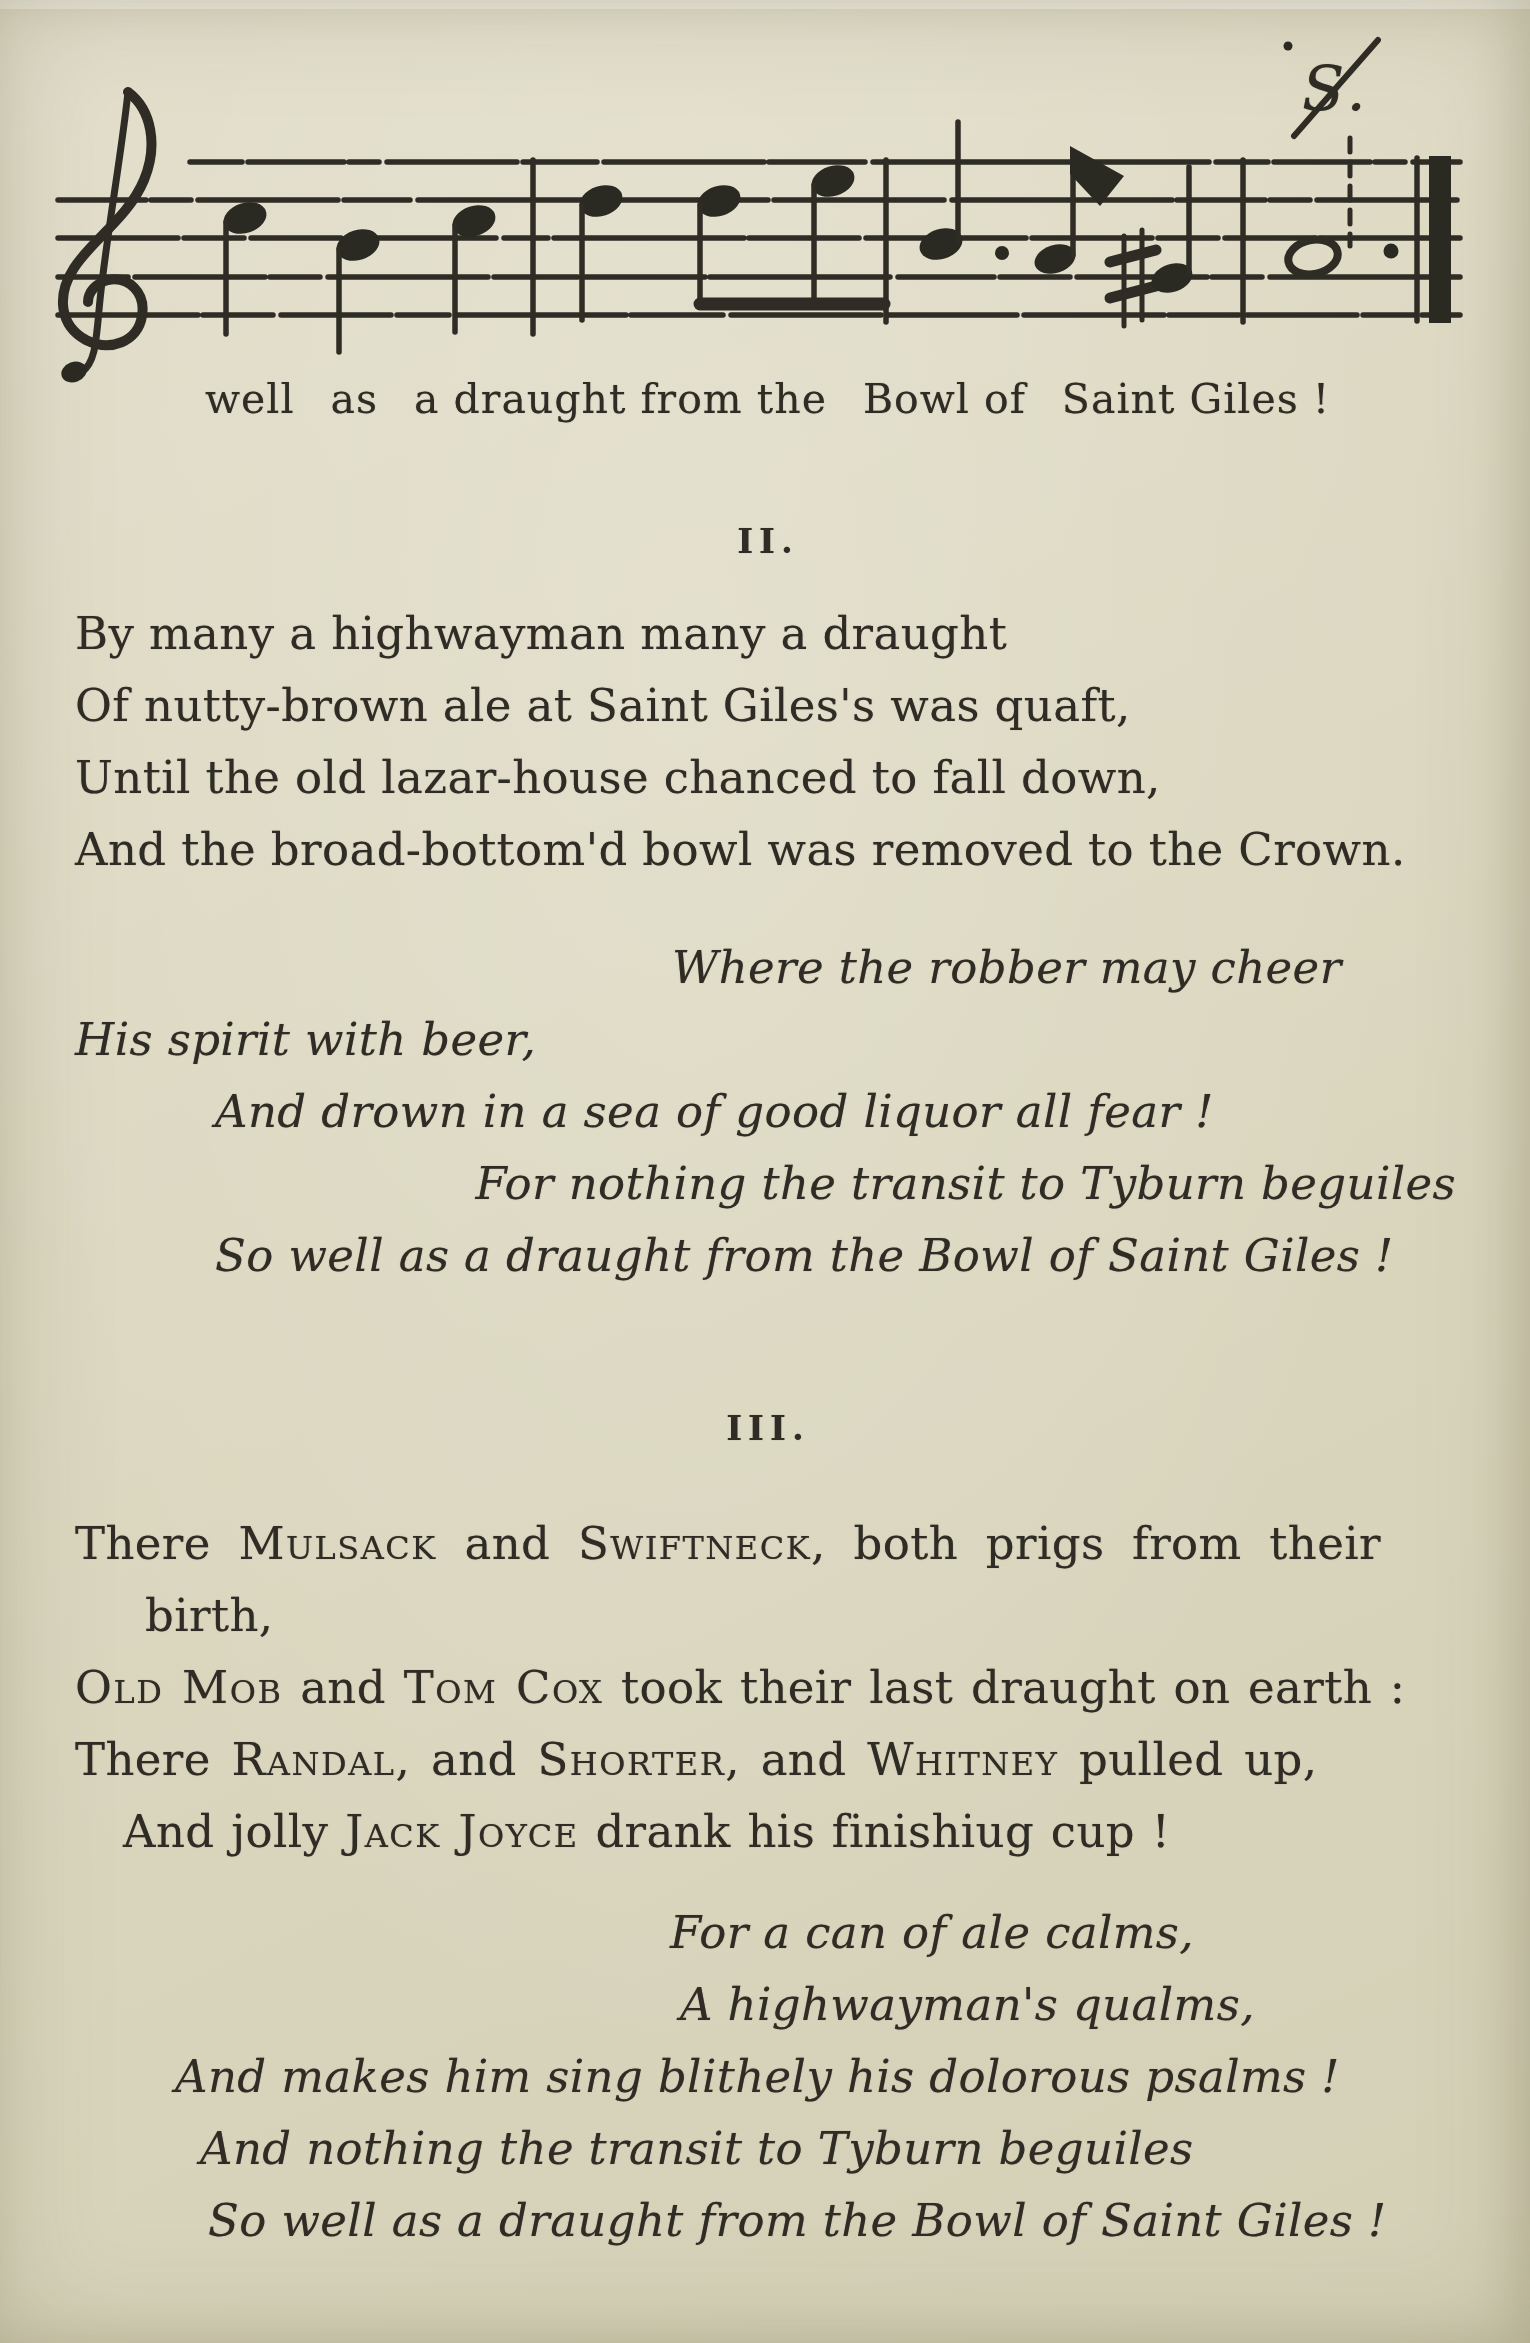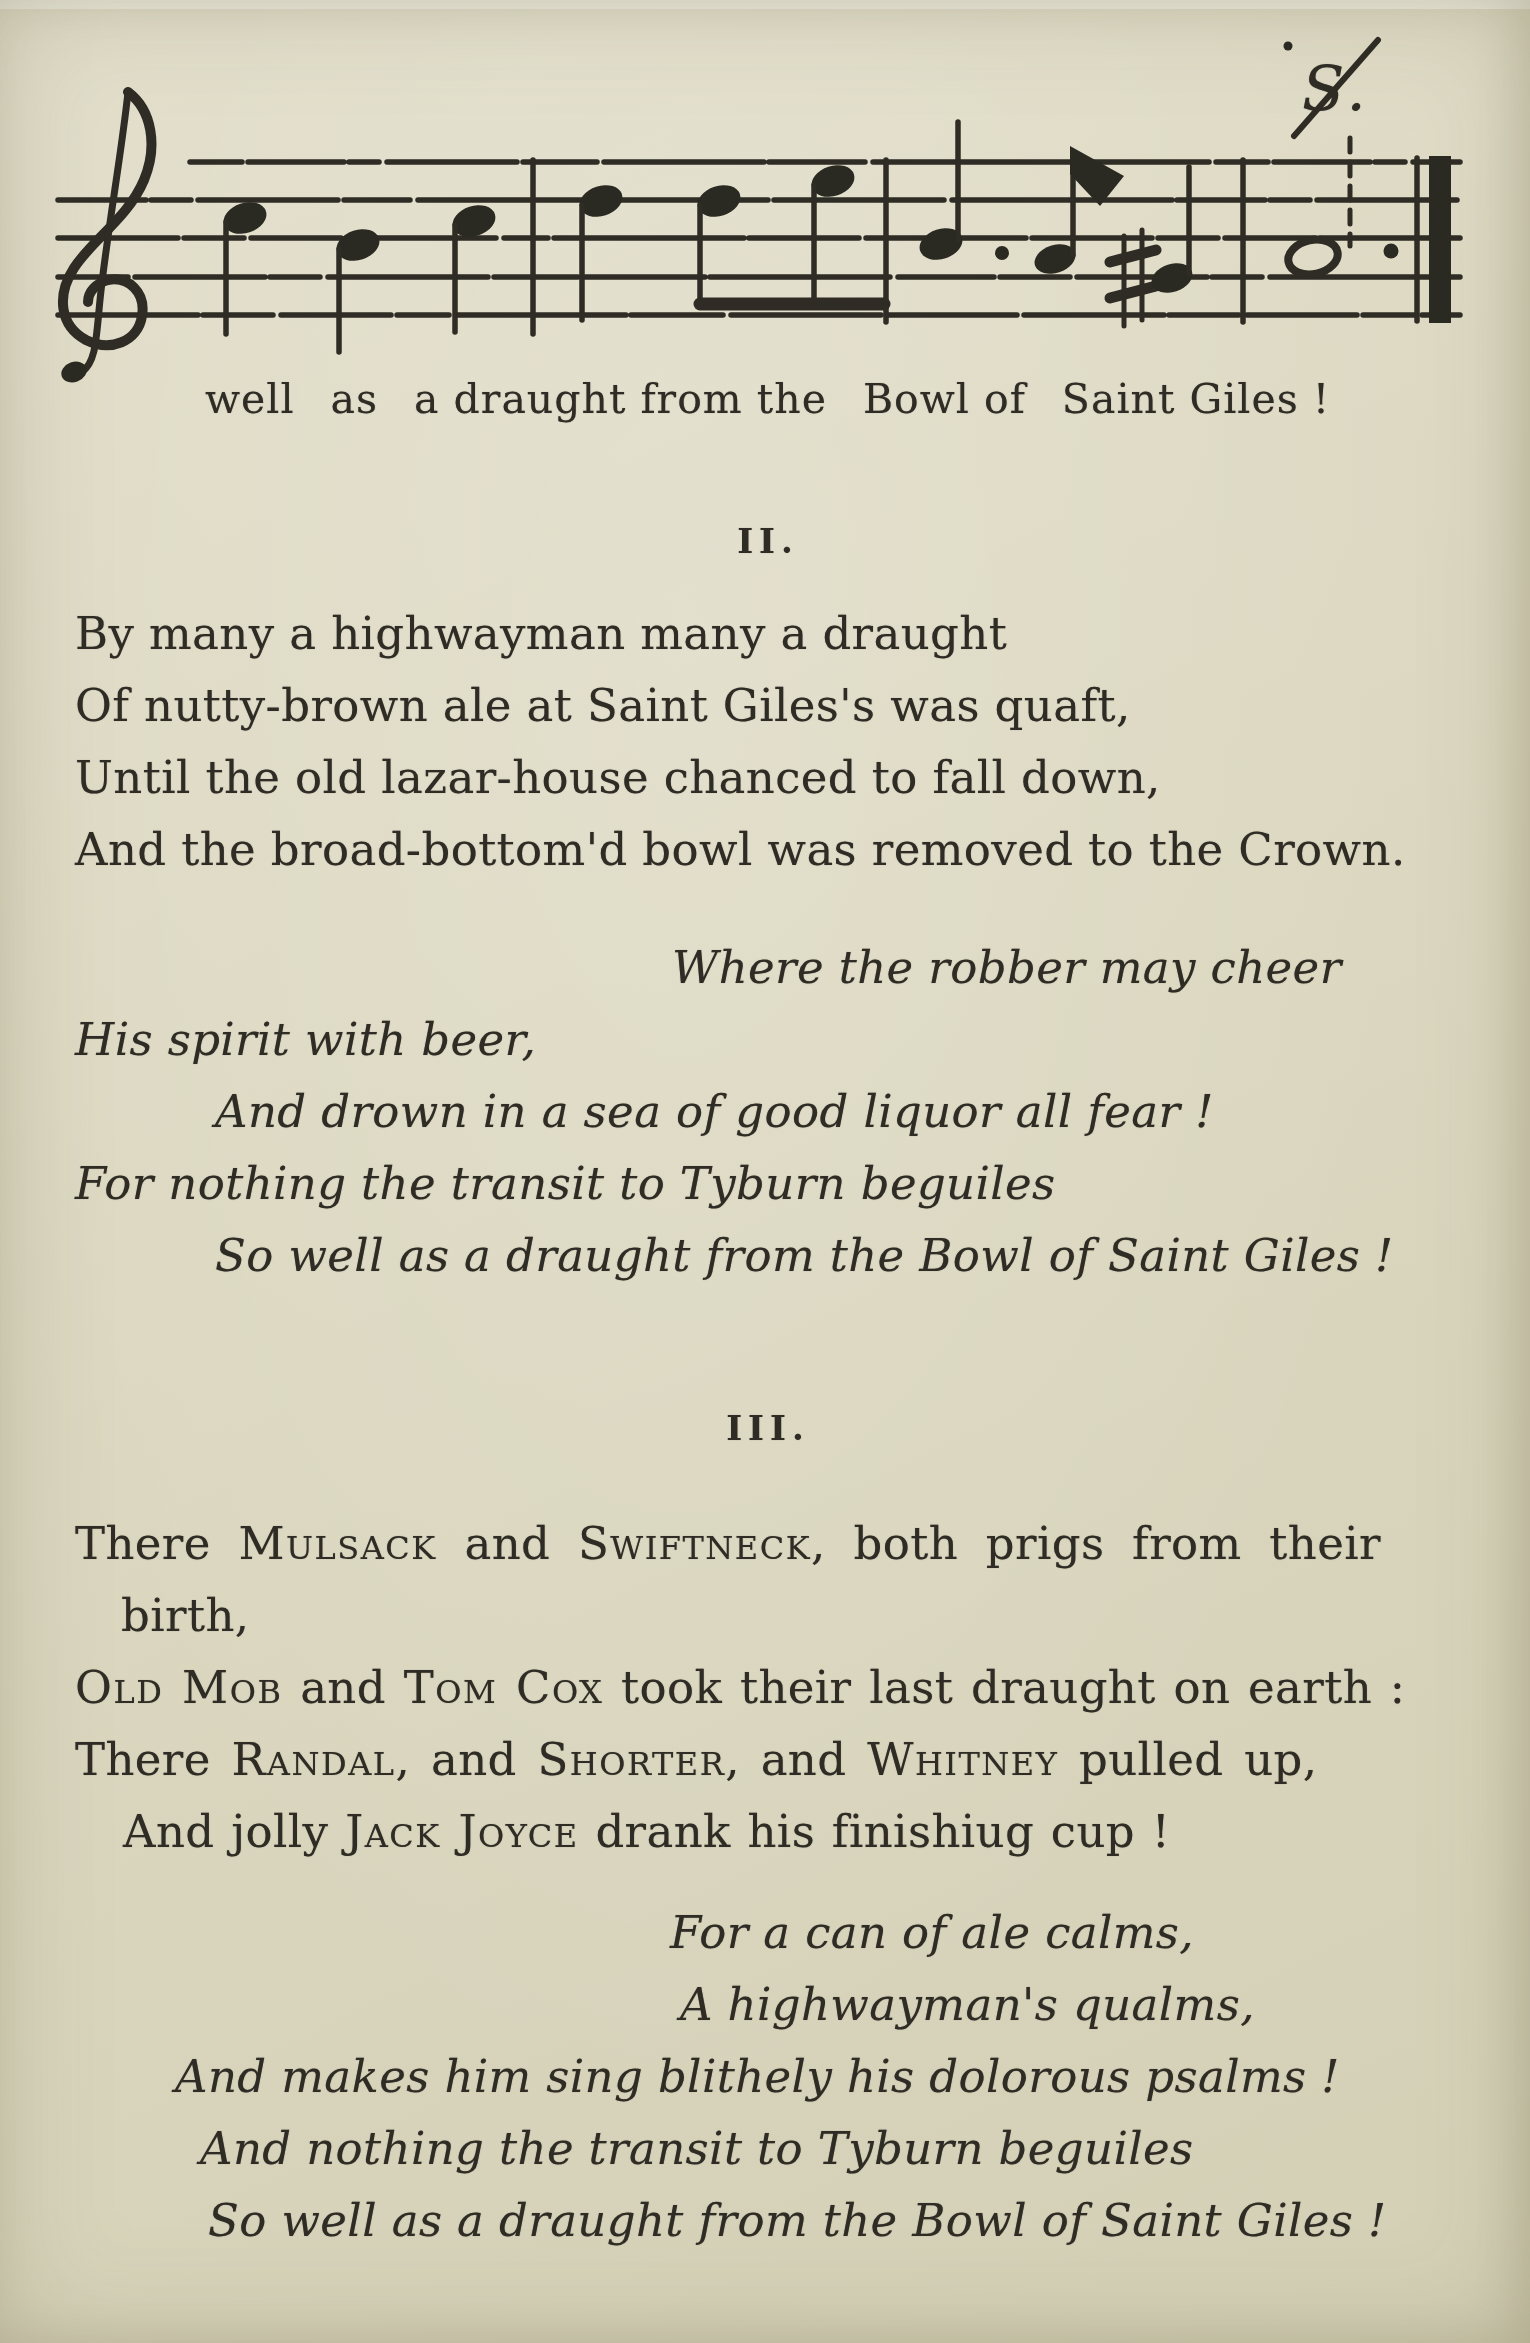--- a/index.html
+++ b/index.html
@@ -140,7 +140,7 @@
     <div class="line italic" style="margin-left: 597px; margin-top: 46px;"><span>Where the robber may cheer</span></div>
     <div class="line italic" style=""><span>His spirit with beer,</span></div>
     <div class="line italic" style="margin-left: 140px;"><span>And drown in a sea of good liquor all fear !</span></div>
-    <div class="line italic" style=""><span>For nothing the transit to Tyburn beguiles</span></div>
+    <div class="line italic" style="margin-left: 165px; text-align: right;"><span>For nothing the transit to Tyburn beguiles</span></div>
     <div class="line italic" style="margin-left: 140px;"><span>So well as a draught from the Bowl of Saint Giles !</span></div>
   </div>
 

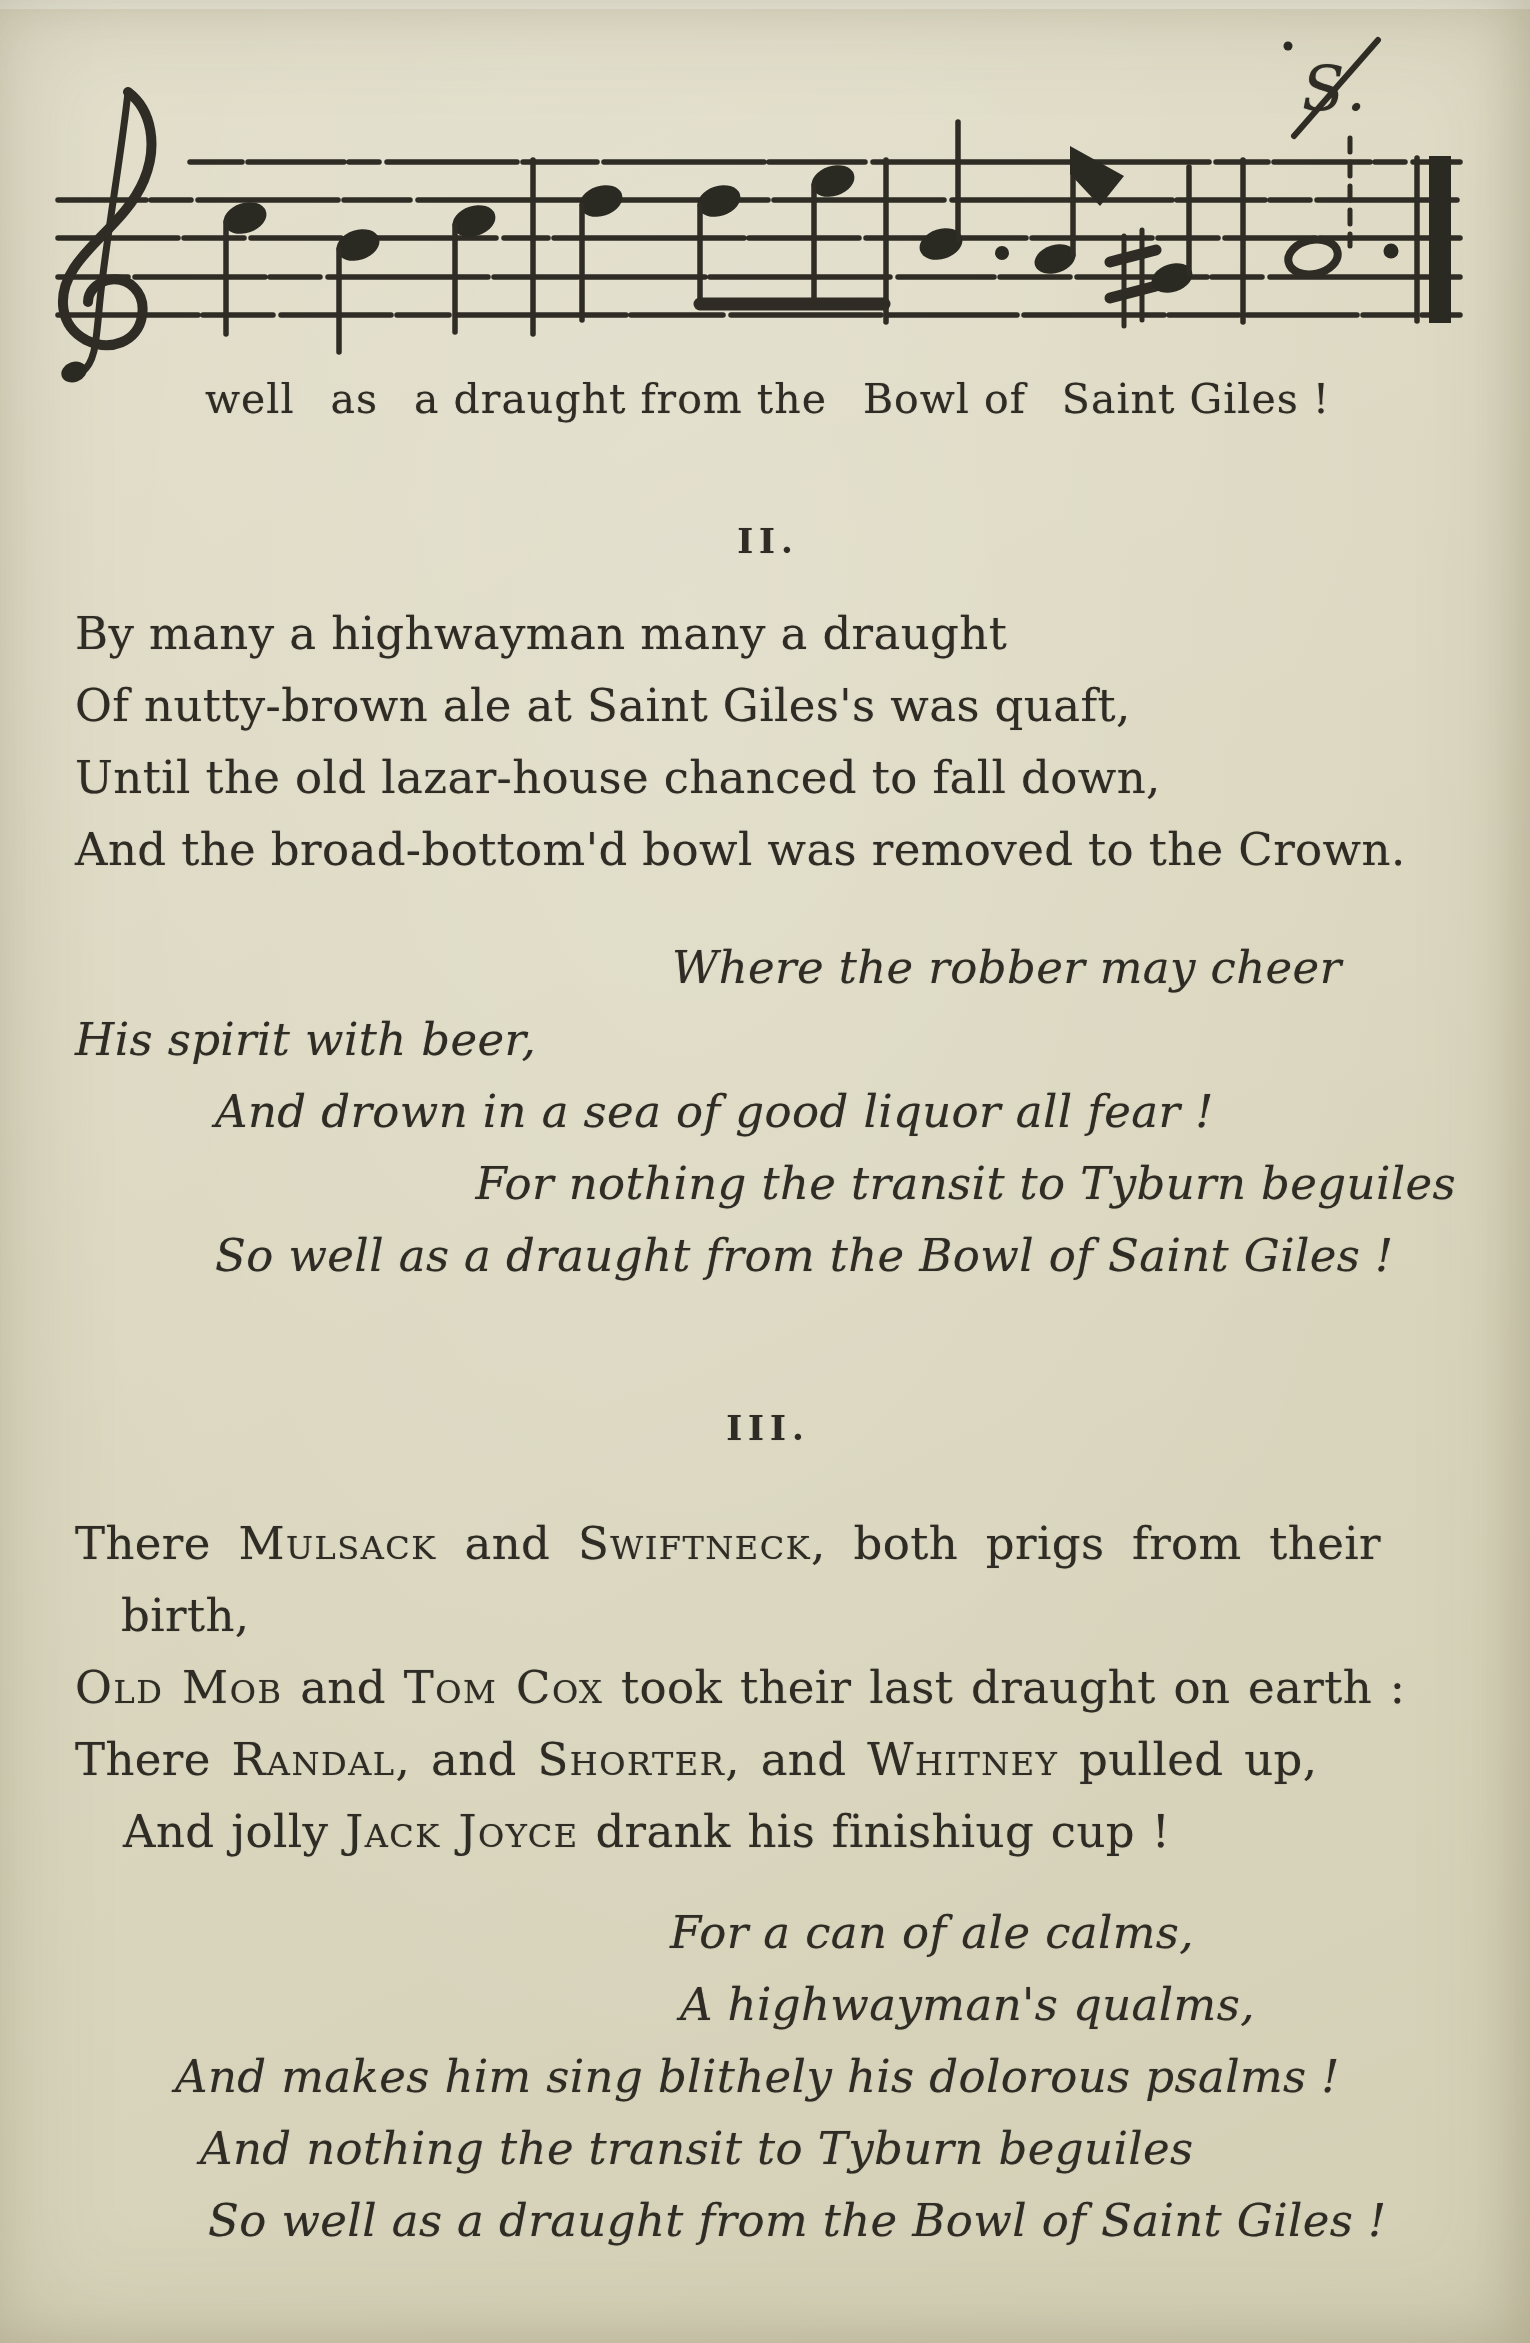--- a/index.html
+++ b/index.html
@@ -147,7 +147,7 @@
 <div id="heading3" class="heading ink">III.</div>
 <div id="verse3" class="stanza ink">
     <div class="line" style="word-spacing: 13px;"><span>There </span><span class="sc">Mulsack</span><span> and </span><span class="sc">Swiftneck</span><span>, both prigs from their</span></div>
-    <div class="line" style="margin-left: 46px;"><span>birth,</span></div>
+    <div class="line" style="margin-left: 70px;"><span>birth,</span></div>
     <div class="line" style="word-spacing: 3px;"><span class="sc">Old Mob</span><span> and </span><span class="sc">Tom Cox</span><span> took their last draught on earth :</span></div>
     <div class="line" style="word-spacing: 6px;"><span>There </span><span class="sc">Randal</span><span>, and </span><span class="sc">Shorter</span><span>, and </span><span class="sc">Whitney</span><span> pulled up,</span></div>
     <div class="line" style="word-spacing: 2px; margin-left: 48px;"><span>And jolly </span><span class="sc">Jack Joyce</span><span> drank his finishiug cup !</span></div>

